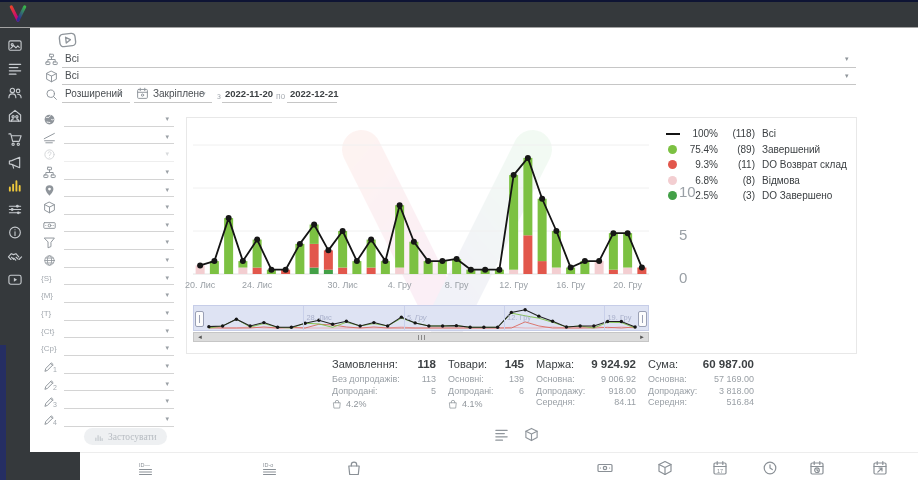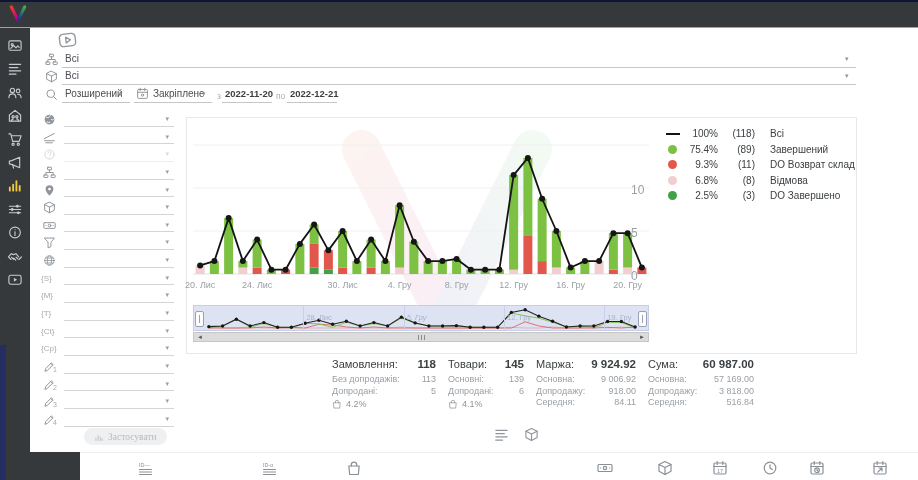--- a/index.html
+++ b/index.html
@@ -53,7 +53,7 @@
   .leg-dot{width:9px;height:9px;border-radius:50%}
   .leg-line{width:14px;height:2px;background:#141414}
   .leg-pct{min-width:33px;text-align:right;margin-right:7px}
-  .leg-cnt{min-width:30px;text-align:right;margin-right:15px;color:#3c4043}
+  .leg-cnt{min-width:30px;text-align:right;margin-right:7px;color:#3c4043}
 
   .minimap{position:absolute;left:6px;top:187px;width:456px;height:26px;background:#dee3f3;border:1px solid #c6cde8;box-sizing:border-box}
   #mini-chart{position:absolute;left:8px;top:1px;overflow:visible}

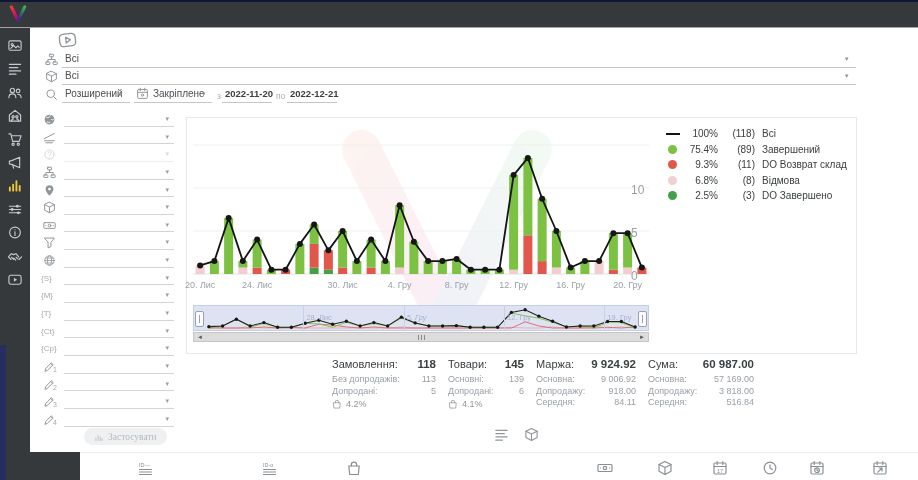--- a/index.html
+++ b/index.html
@@ -46,7 +46,7 @@
   .watermark{position:absolute;left:120px;top:-8px;width:280px;height:250px;opacity:.06;pointer-events:none}
   .watermark svg{width:100%;height:100%}
   #main-chart{position:absolute;left:6px;top:6px;width:456px;height:172px;overflow:visible}
-  .ylab{position:absolute;left:444px;font-size:12px;color:#9aa0a6}
+  .ylab{position:absolute;left:492px;font-size:15px;color:#9aa0a6}
   .legend{position:absolute;left:478px;top:8px;font-size:10px;color:#3c4043;white-space:nowrap}
   .leg-row{display:flex;align-items:center;height:15.5px;cursor:pointer}
   .leg-mark{width:15px;display:flex;justify-content:center;align-items:center;margin-right:5px}

